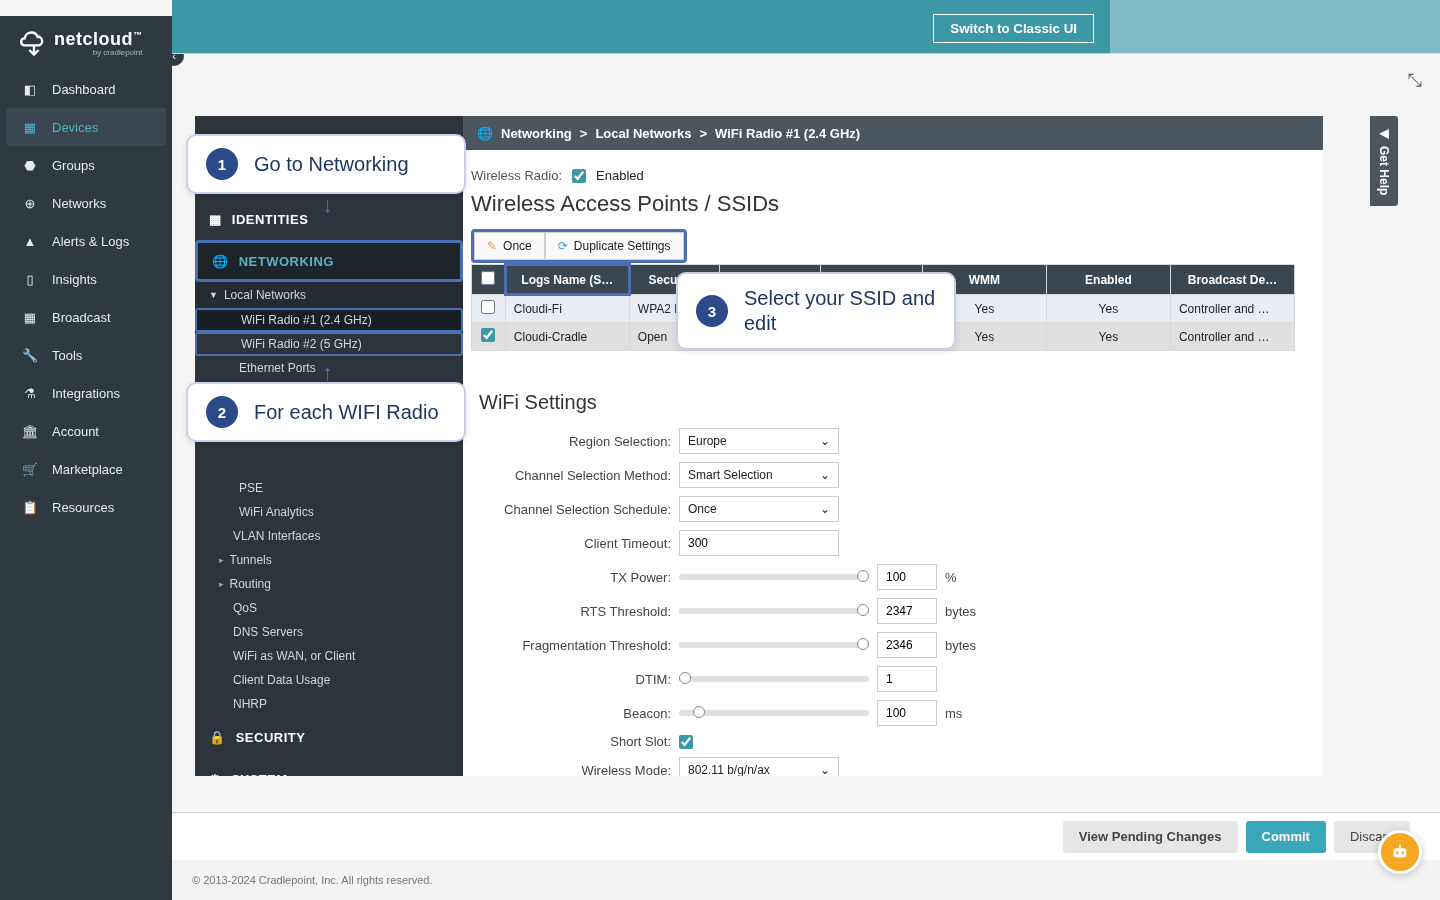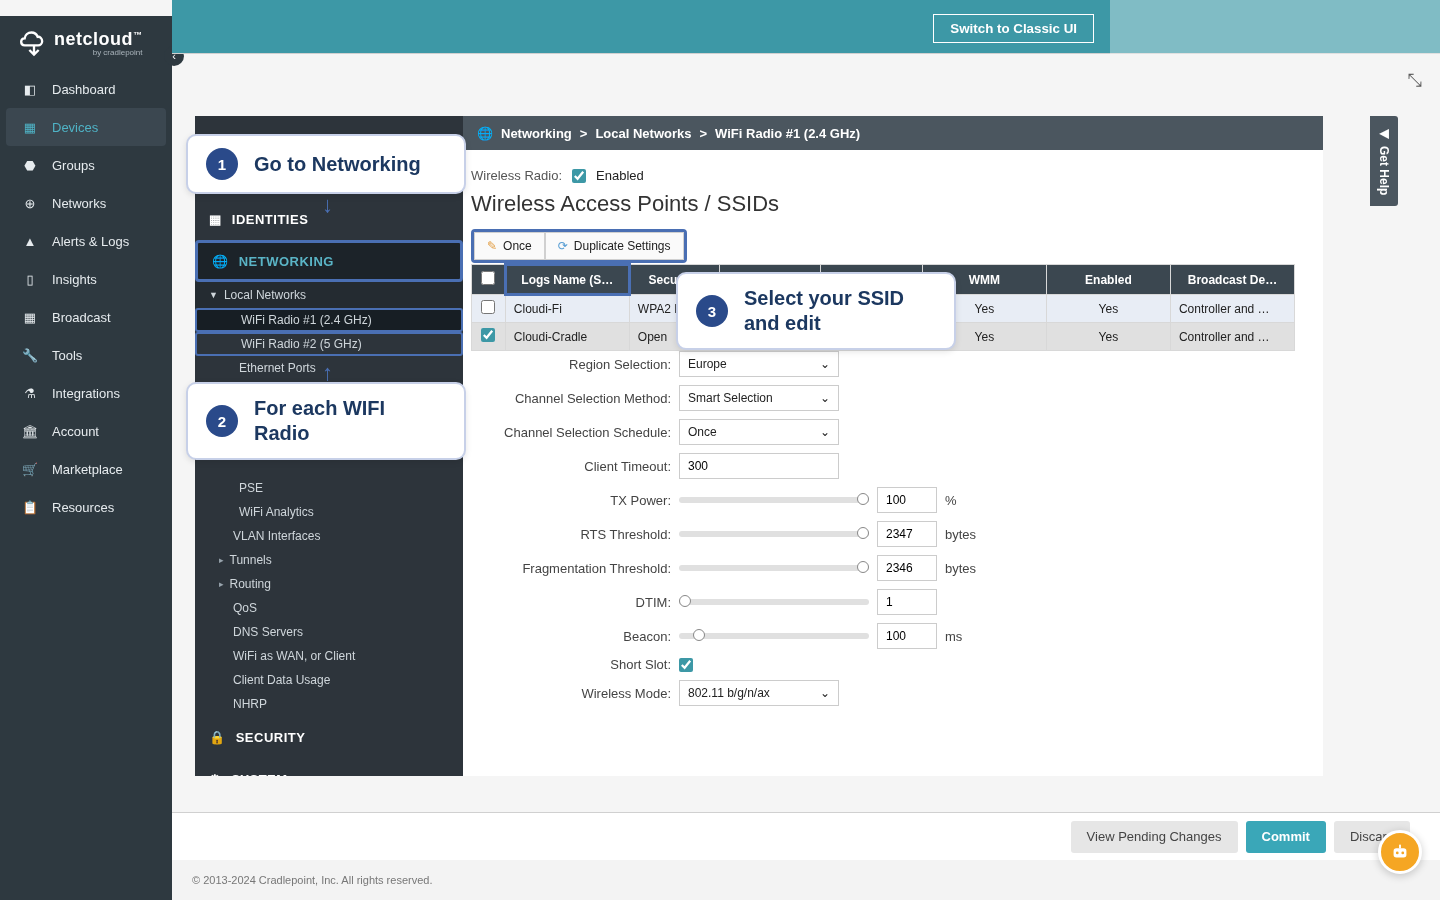--- a/index.html
+++ b/index.html
@@ -37,7 +37,7 @@
 
 .callout { position: absolute; background: #fff; border: 2px solid #c7d0e8; border-radius: 10px; box-shadow: 0 2px 6px rgba(0,0,0,.1); display: flex; align-items: center; padding: 12px 18px; gap: 16px; z-index: 50; }
 .callout .num { width: 32px; height: 32px; border-radius: 50%; background: #2a4a8a; color: #fff; display: flex; align-items: center; justify-content: center; font-weight: 700; font-size: 15px; flex-shrink: 0; }
-.callout .txt { color: #1c3860; font-size: 20px; font-weight: 700; line-height: 1.25; }
+.callout .txt { color: #1c3860; font-size: 20px; font-weight: 400; line-height: 1.25; }
 .callout-arrow { position: absolute; color: #4a6fb3; font-size: 22px; z-index: 49; }
 
 

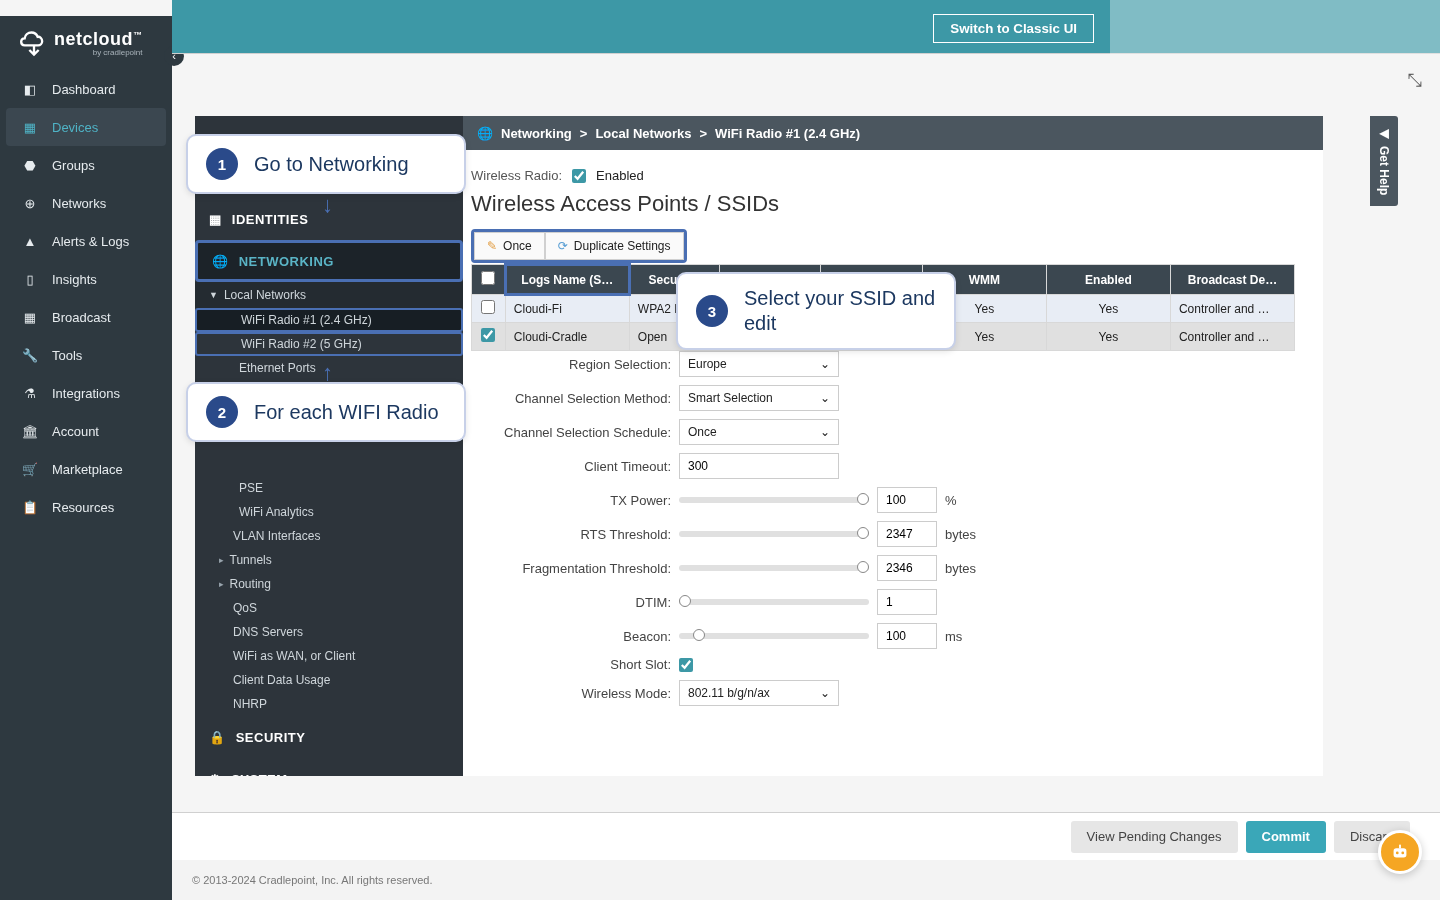--- a/index.html
+++ b/index.html
@@ -298,6 +298,7 @@
         </tbody>
     </table>
 
+    <div class="form-title">WiFi Settings</div>
 
     <div class="form-row">
         <label>Region Selection:</label>

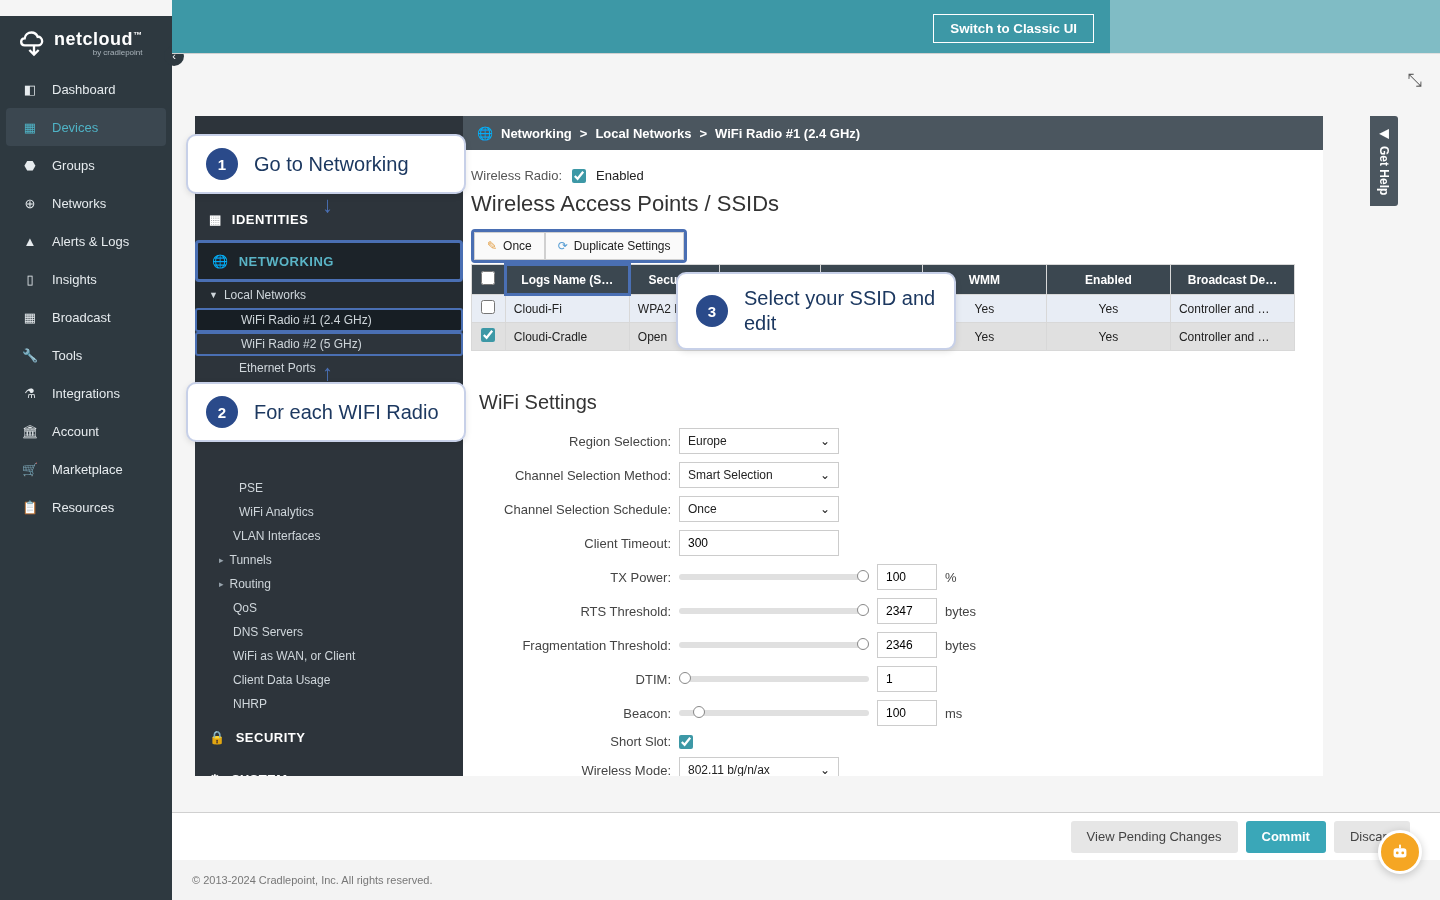--- a/index.html
+++ b/index.html
@@ -83,7 +83,7 @@
 
 .bottom-bar { position: absolute; left: 172px; right: 0; bottom: 40px; height: 48px; background: #fff; border-top: 1px solid #d0d0d0; display: flex; align-items: center; justify-content: flex-end; gap: 8px; padding-right: 30px; }
 .bottom-bar button { height: 32px; padding: 0 16px; border: none; border-radius: 3px; cursor: pointer; font-size: 13px; }
-.btn-pending { background: #e6e6e6; color: #444; }
+.btn-pending { background: #e6e6e6; color: #444; font-weight: bold; }
 .btn-commit { background: #3aa7b8; color: #fff; font-weight: 600; }
 .btn-discard { background: #e6e6e6; color: #444; }
 

